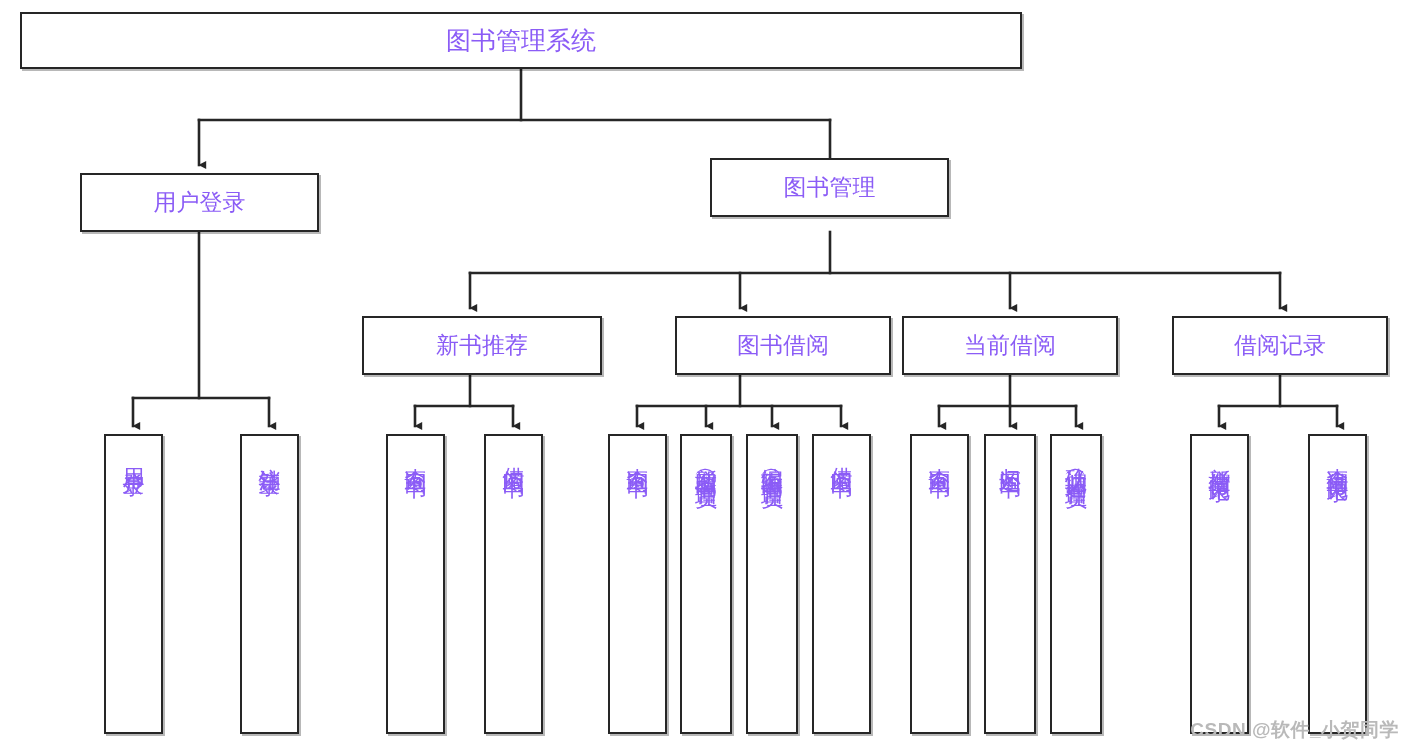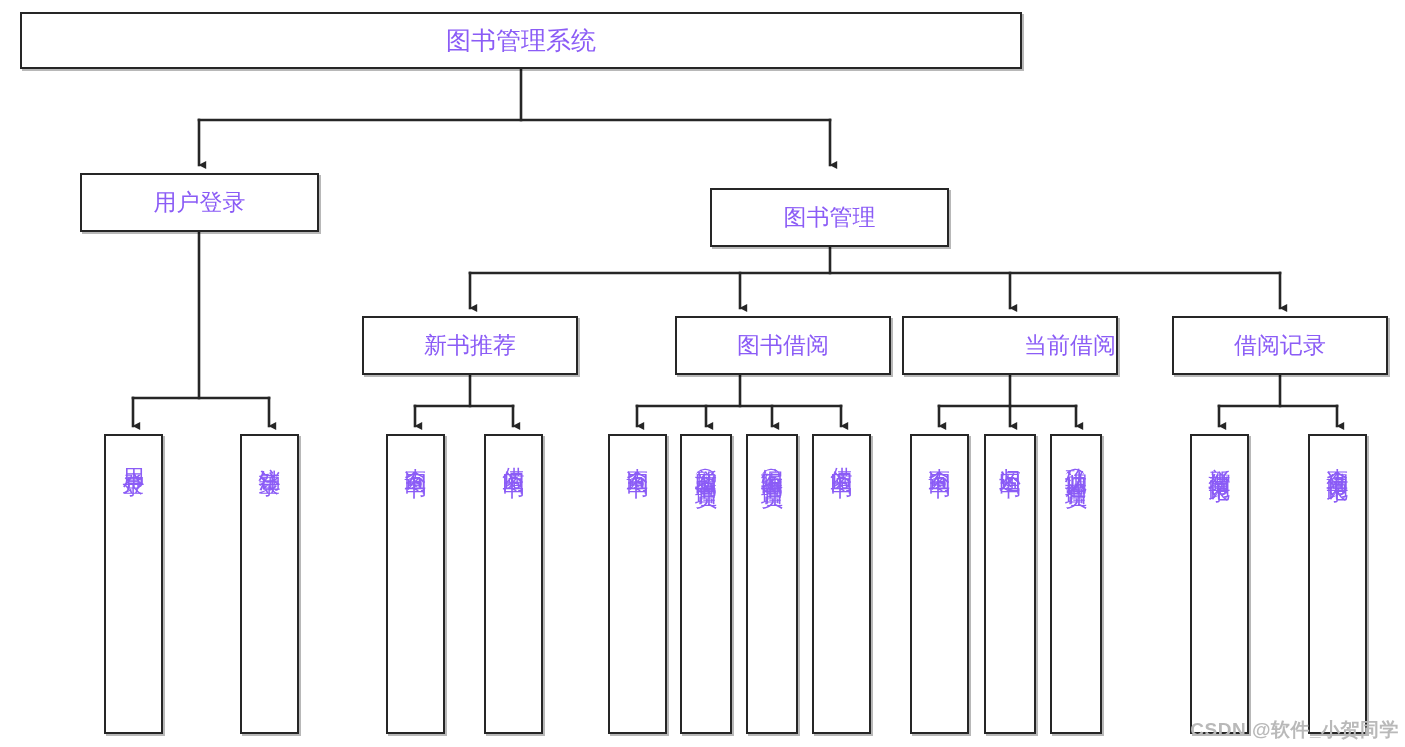--- a/index.html
+++ b/index.html
@@ -134,7 +134,7 @@
   <div class="node lvl2" style="left:80px; top:173px; width:239px; height:59px;">
     <span class="label">用户登录</span>
   </div>
-  <div class="node lvl2" style="left:710px; top:188px; width:239px; height:59px;">
+  <div class="node lvl2" style="left:710px; top:158px; width:239px; height:59px;">
     <span class="label">图书管理</span>
   </div>
 

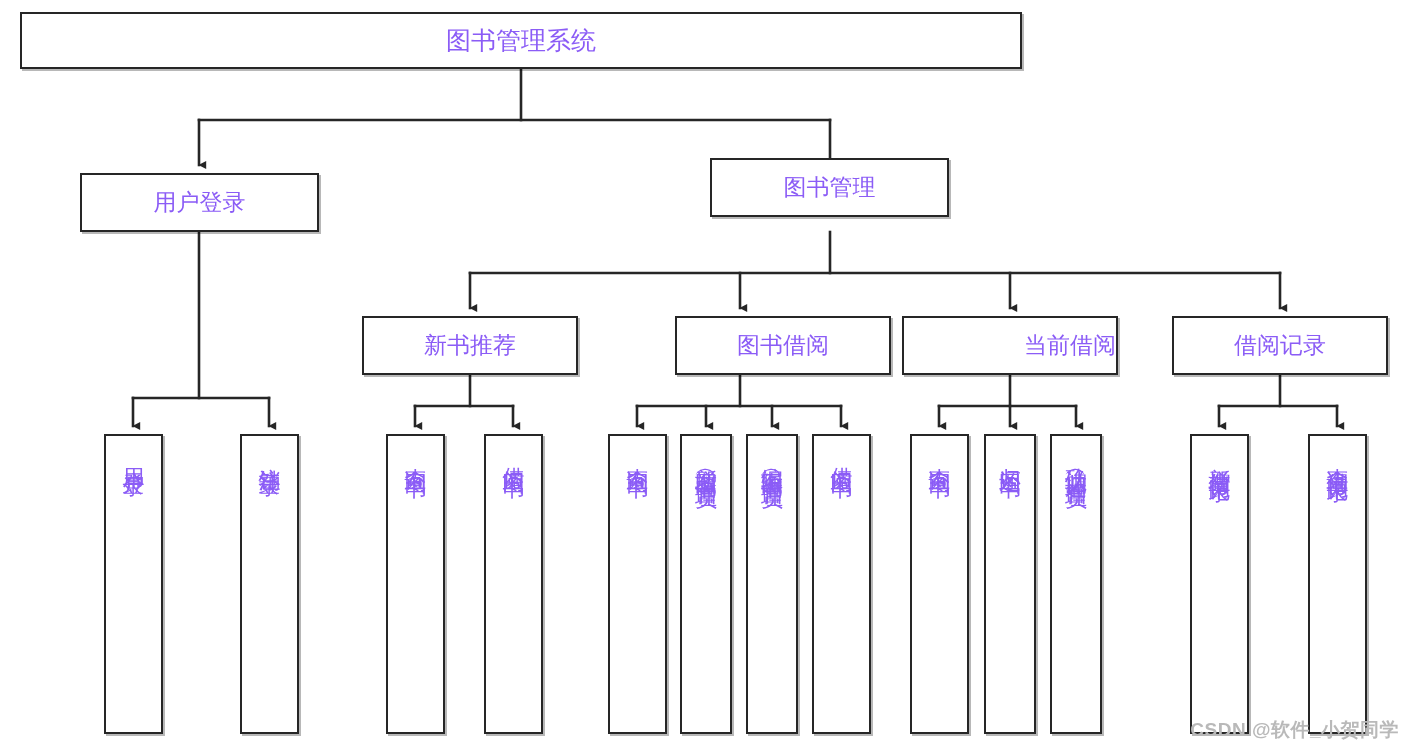--- a/index.html
+++ b/index.html
@@ -138,7 +138,7 @@
     <span class="label">图书管理</span>
   </div>
 
-  <div class="node lvl3" style="left:362px; top:316px; width:216px; height:59px;">
+  <div class="node lvl3" style="left:362px; top:316px; width:240px; height:59px;">
     <span class="label">新书推荐</span>
   </div>
   <div class="node lvl3" style="left:632px; top:316px; width:216px; height:59px;margin-left:43px;">

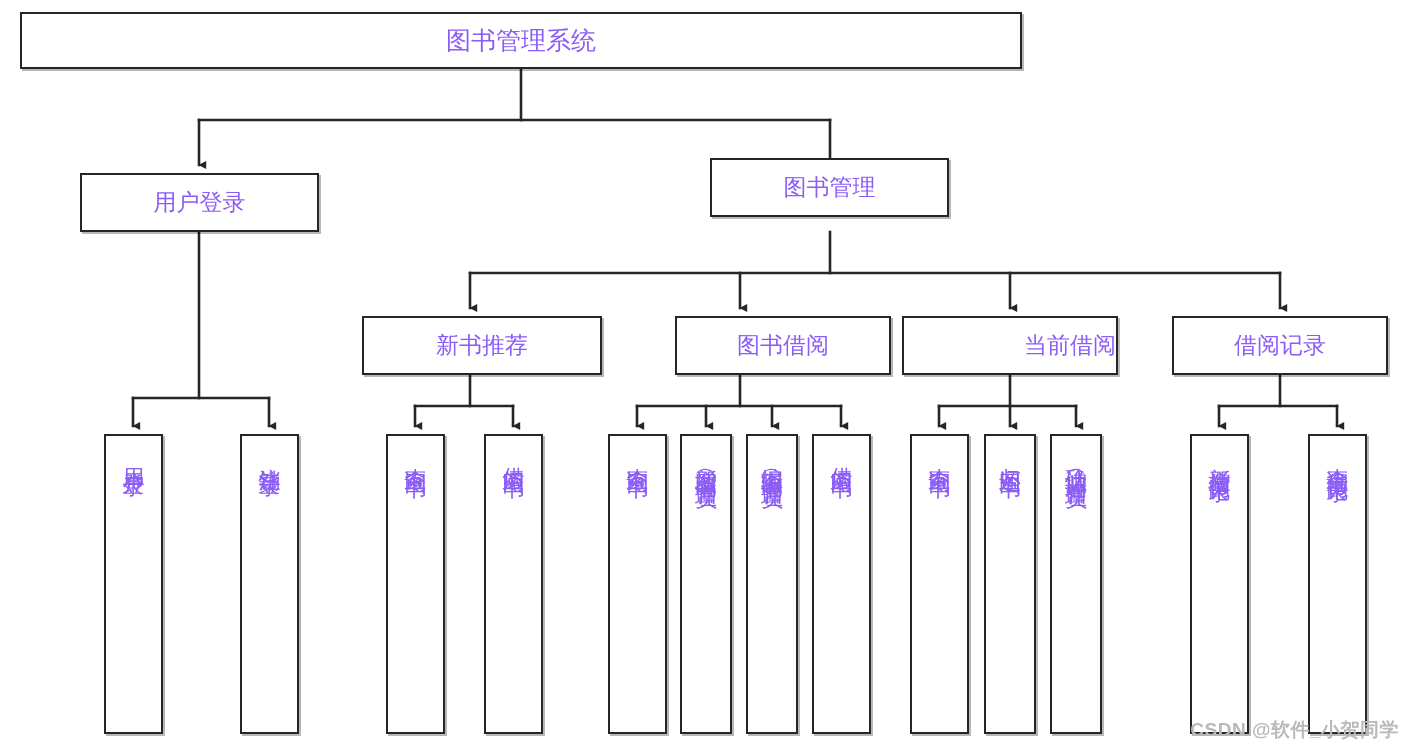--- a/index.html
+++ b/index.html
@@ -144,7 +144,7 @@
   <div class="node lvl3" style="left:632px; top:316px; width:216px; height:59px;margin-left:43px;">
     <span class="label">图书借阅</span>
   </div>
-  <div class="node lvl3" style="left:902px; top:316px; width:216px; height:59px;justify-content:flex-end;">
+  <div class="node lvl3" style="left:902px; top:316px; width:216px; height:59px;">
     <span class="label">当前借阅</span>
   </div>
   <div class="node lvl3" style="left:1172px; top:316px; width:216px; height:59px;">

